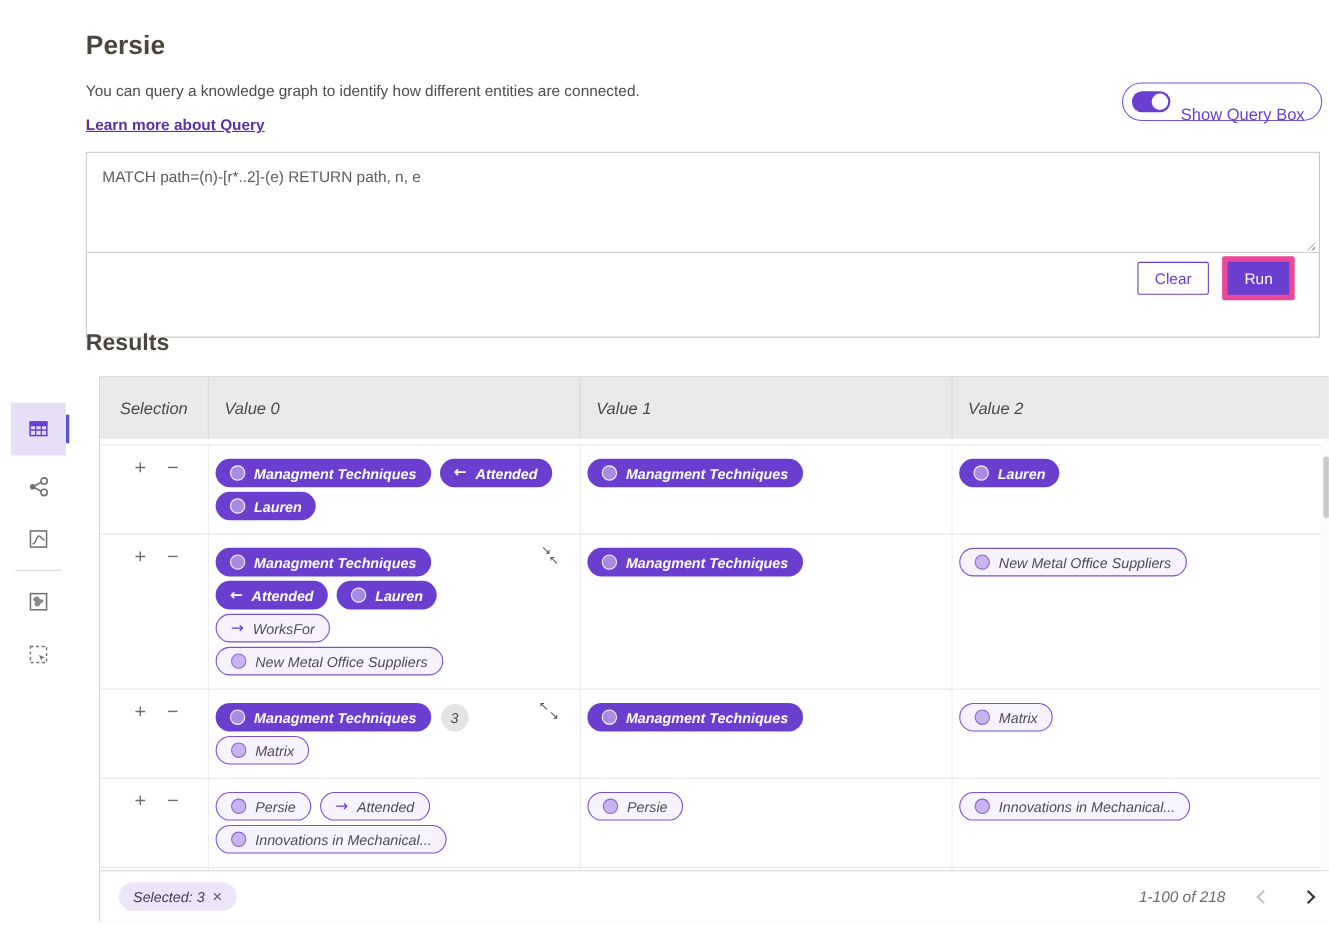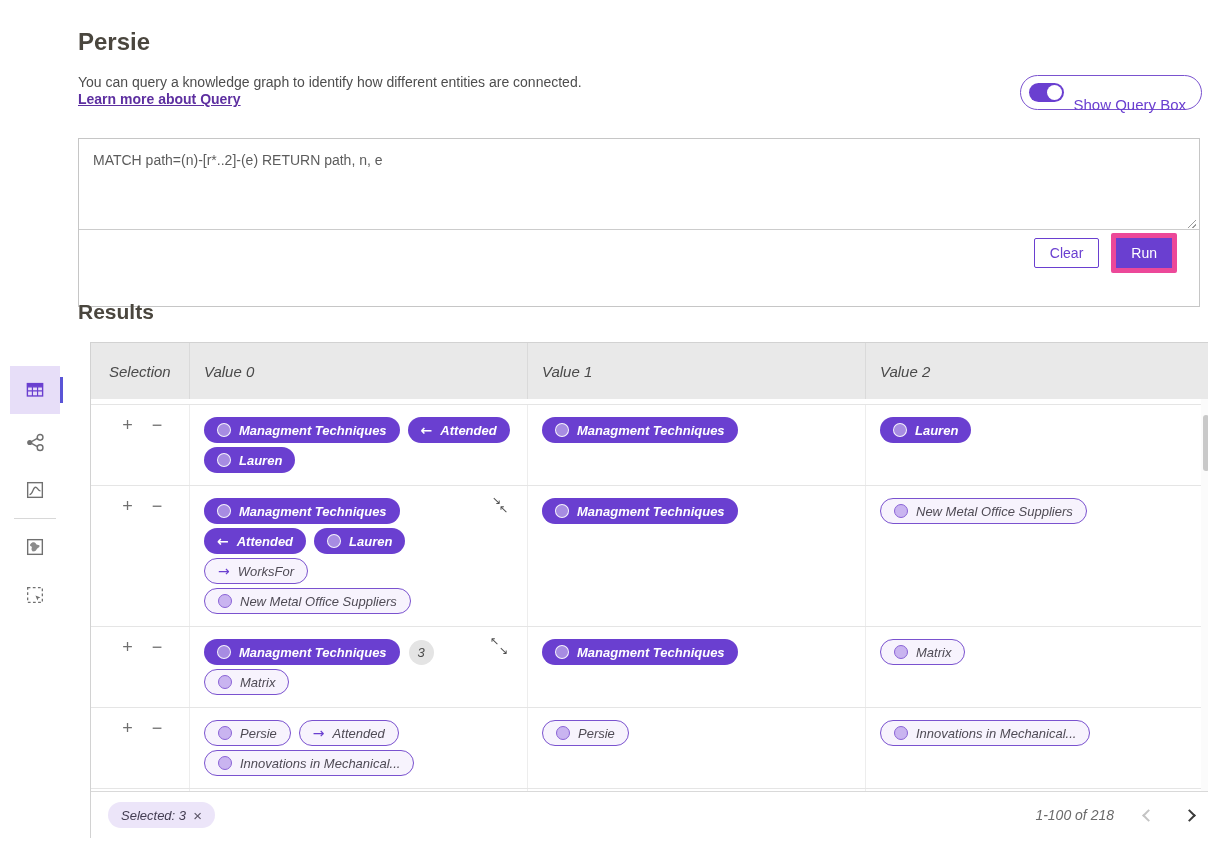--- a/index.html
+++ b/index.html
@@ -11,7 +11,7 @@
   
   .page-title { left:78px; top:28px; font-size:24px; font-weight:700; color:#4a463e; }
   .page-desc  { left:78px; top:74px; font-size:14px; color:#4d4d4d; }
-  .learn-link { left:78px; top:91px; font-size:14px; font-weight:600; color:#5d2fa0;
+  .learn-link { left:78px; top:105px; font-size:14px; font-weight:600; color:#5d2fa0;
                 text-decoration:underline; cursor:pointer; }
 
   .toggle-pill { right:6px; top:75px; height:35px; border:1px solid #7a52cf; border-radius:18px;

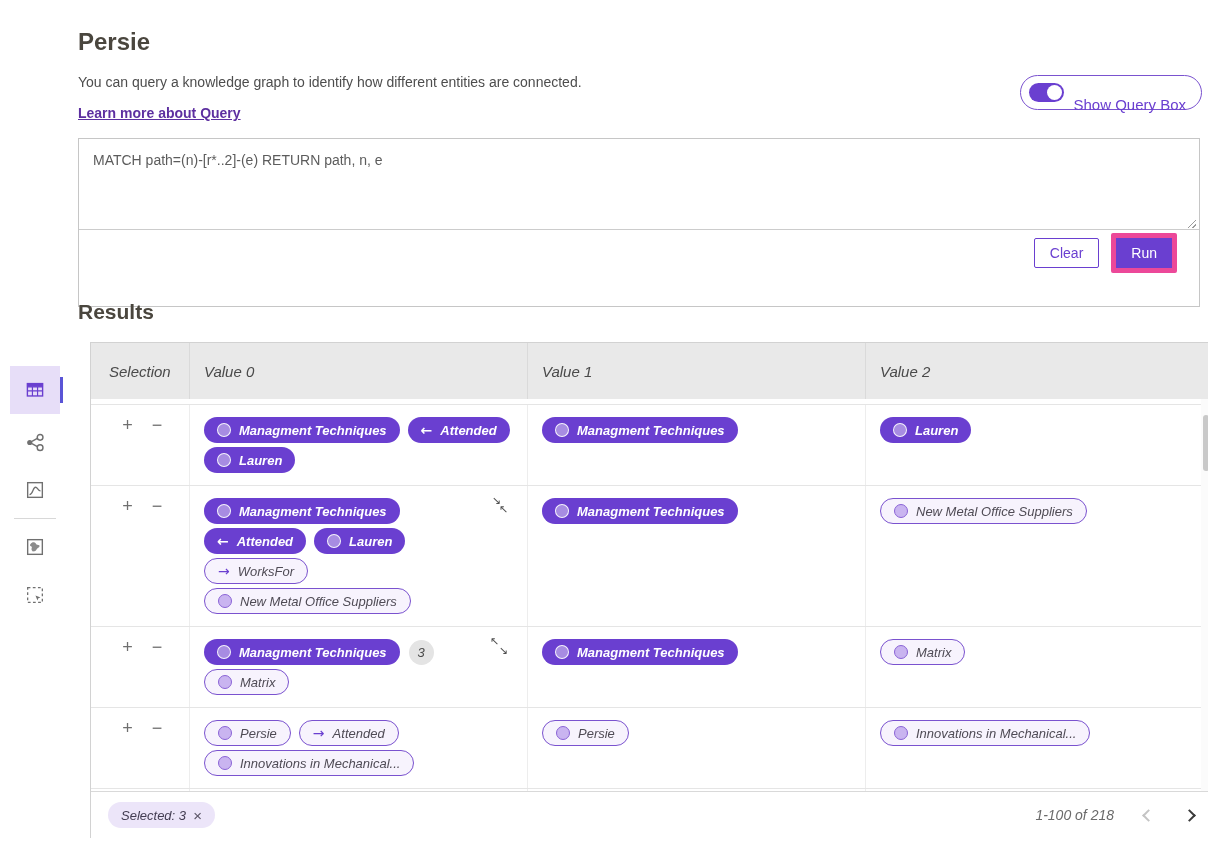--- a/index.html
+++ b/index.html
@@ -62,7 +62,7 @@
   .c-sel { display:flex; gap:19px; padding:13px 0 0 31px; align-items:flex-start;
     color:#6f6f6f; font-size:18px; }
   .c-sel span { cursor:pointer; line-height:14px; }
-  .c-val { padding:12px 14px; display:flex; flex-direction:column; align-items:flex-start; gap:4px;
+  .c-val { padding:12px 6px; display:flex; flex-direction:column; align-items:flex-start; gap:4px;
     border-left:1px solid #ededed; position:relative; }
   .pill-line { display:flex; gap:8px; align-items:center; }
 

